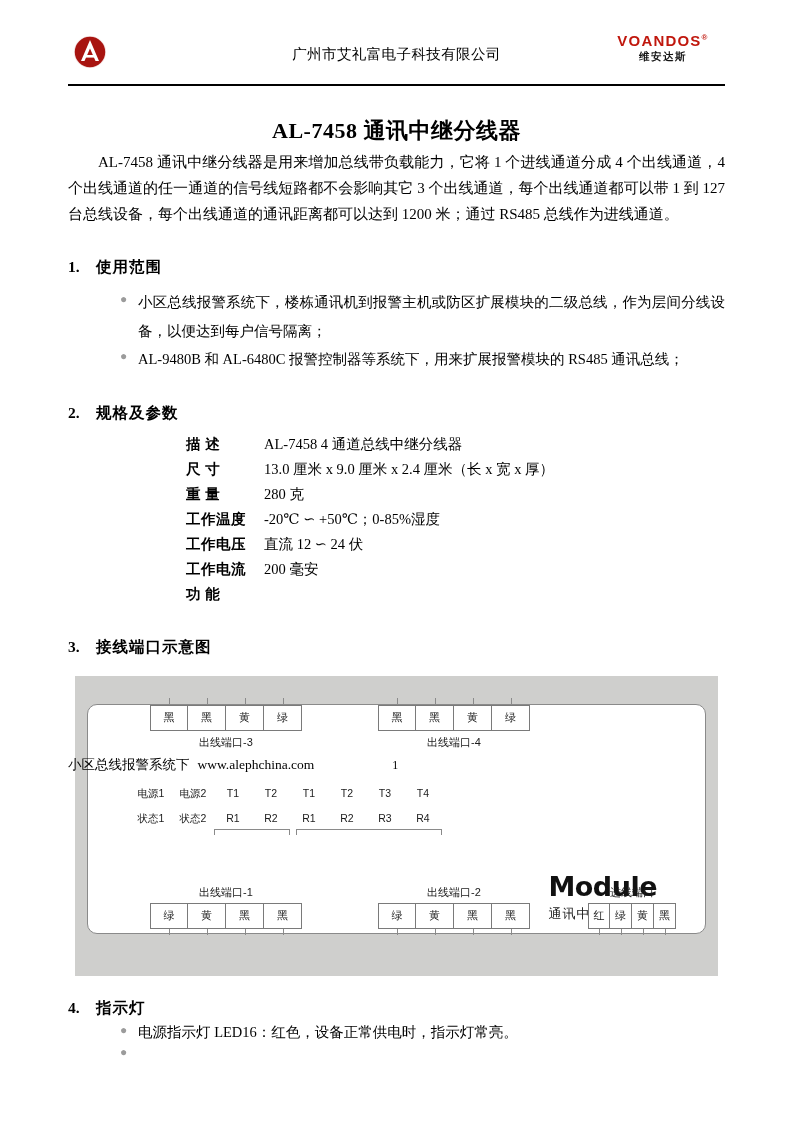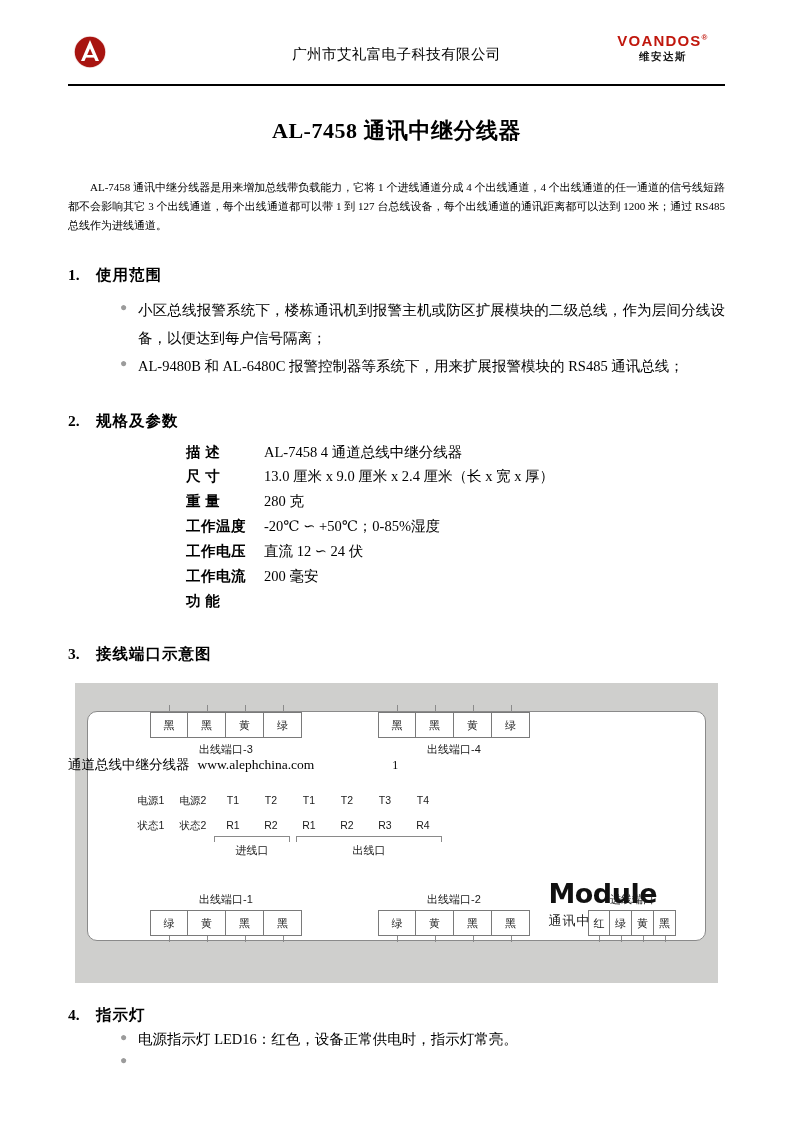--- a/index.html
+++ b/index.html
@@ -87,8 +87,8 @@
 
   
   .intro {
-    margin-top: 32px;
-    font-size: 11px;
+    margin-top: 4px;
+    font-size: 15px;
     line-height: 1.72;
     text-align: justify;
     text-justify: inter-ideograph;

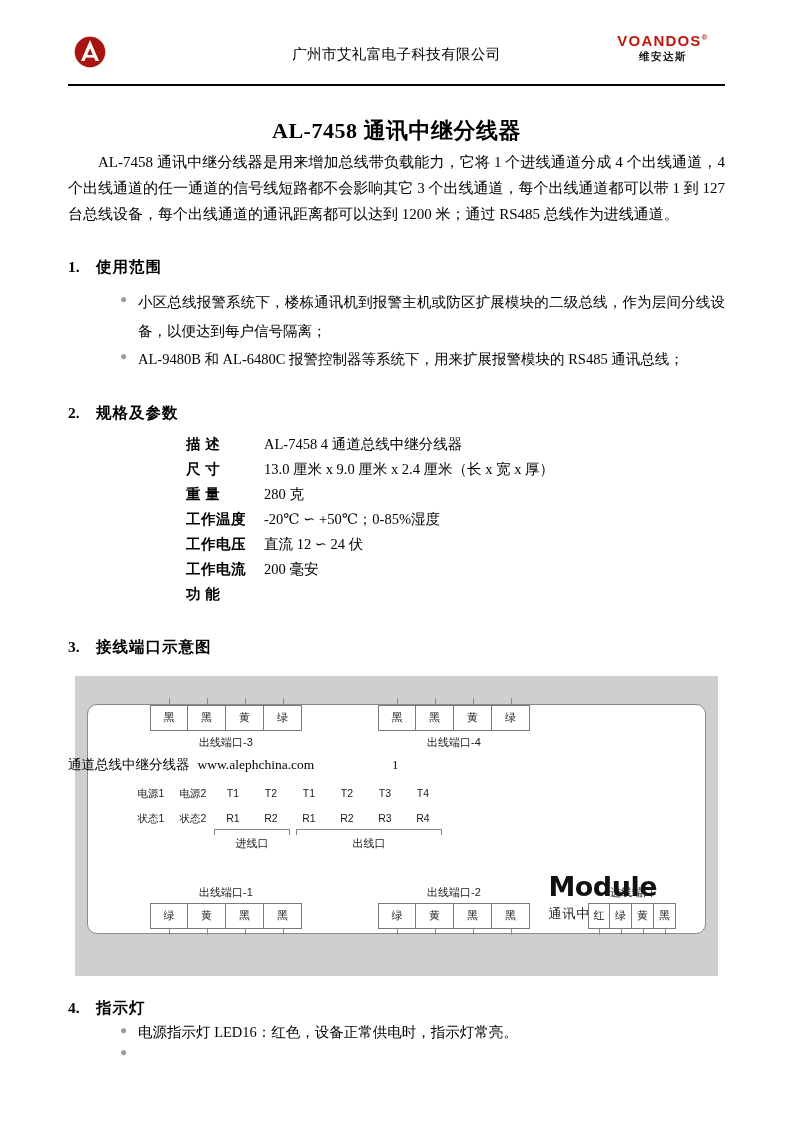--- a/index.html
+++ b/index.html
@@ -637,7 +637,7 @@
   </div>
 
   <div class="footer">
-    <span class="footer-site">通道总线中继分线器</span>
+    <span class="footer-site">小区总线报警系统下</span>
     <span class="footer-url">www.alephchina.com</span>
     <span class="footer-page">1</span>
   </div>

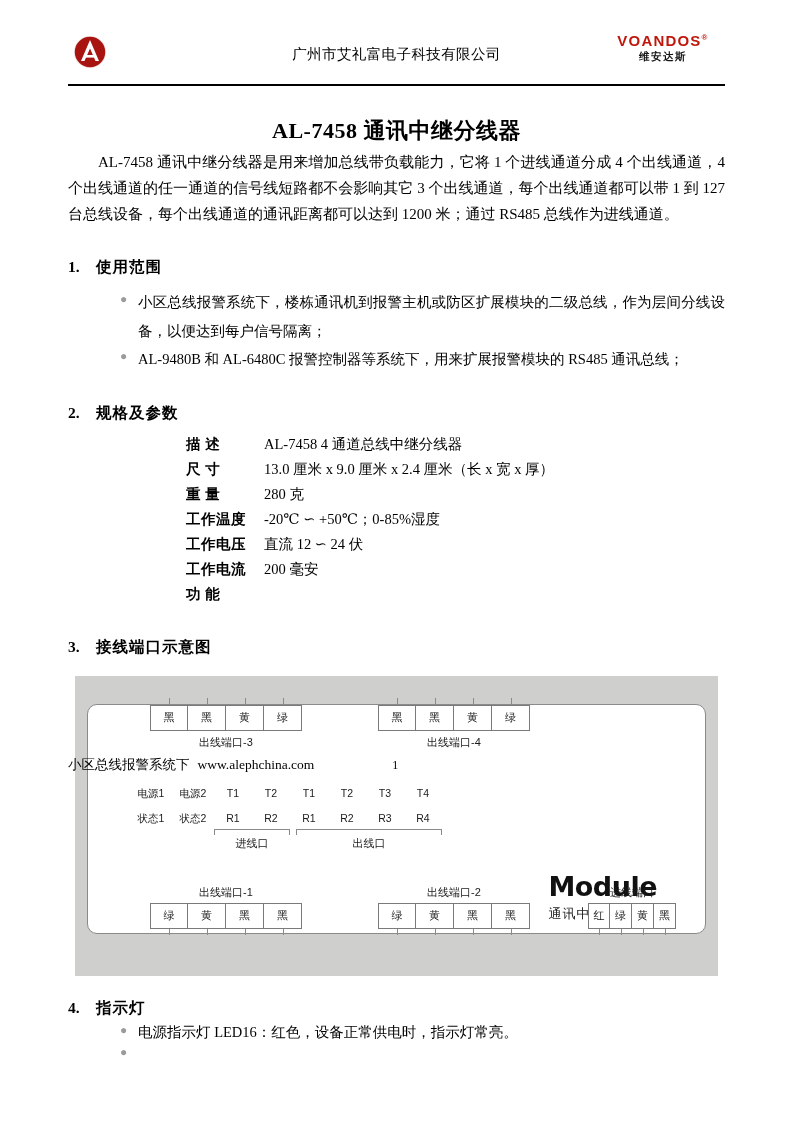--- a/index.html
+++ b/index.html
@@ -537,12 +537,6 @@
             <span style="width:6px;"></span>
             <span class="brace" style="width:146px;"></span>
           </div>
-          <div class="brace-caps">
-            <span style="width:84px;"></span>
-            <span class="brace-cap" style="width:76px;">进线口</span>
-            <span style="width:6px;"></span>
-            <span class="brace-cap" style="width:146px;">出线口</span>
-          </div>
         </div>
 
         <div class="module-brand">

